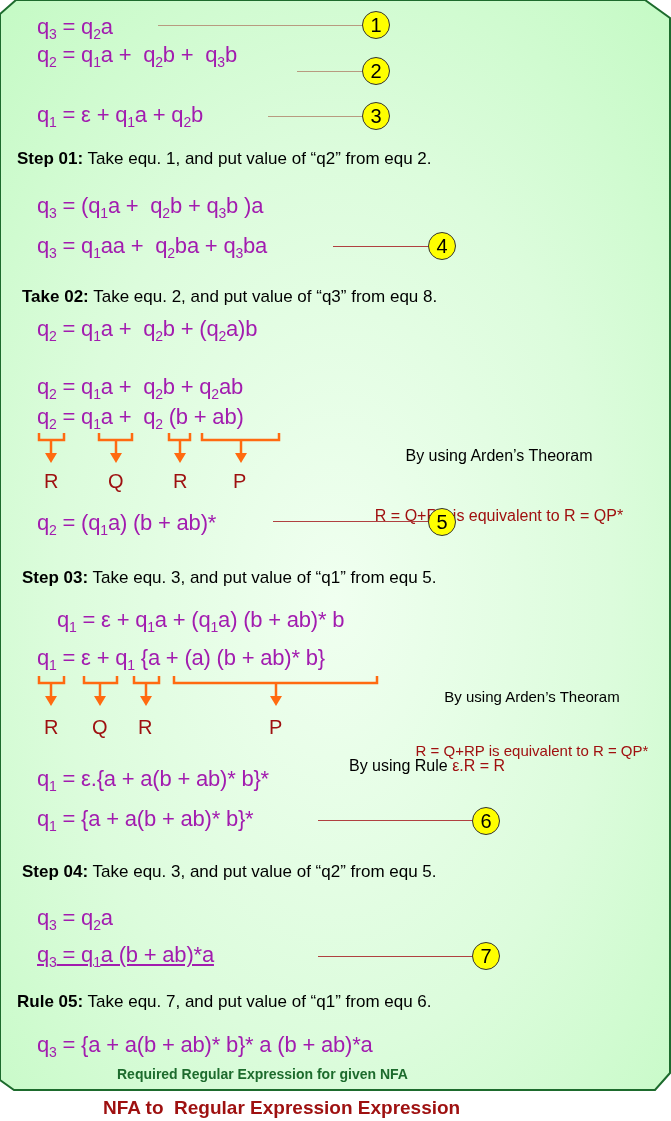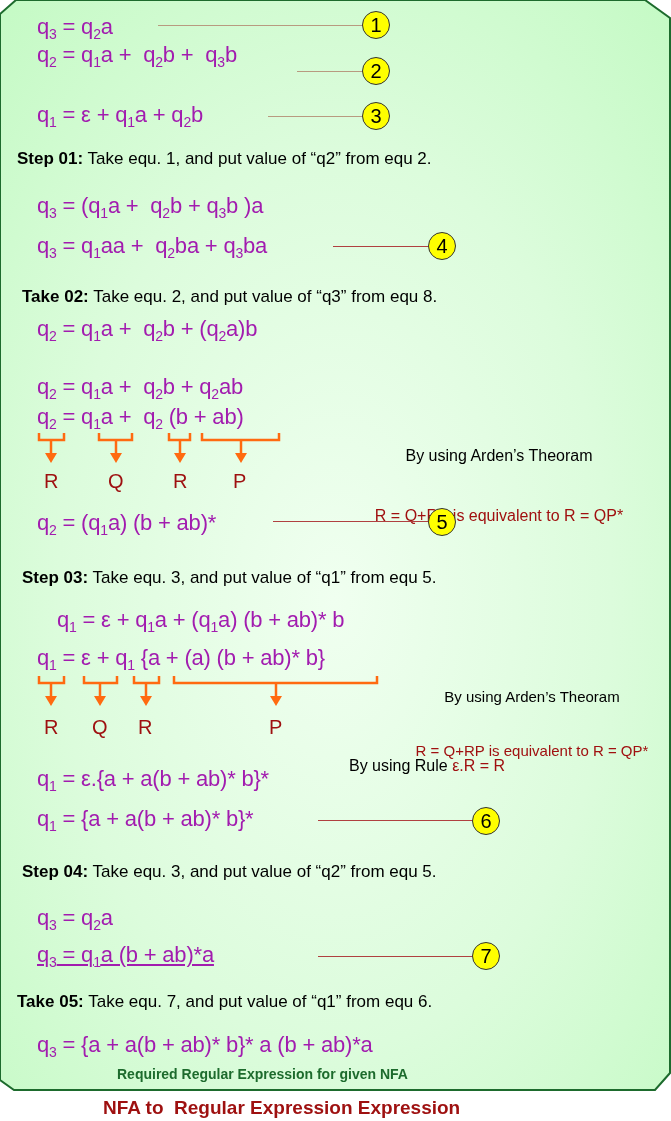--- a/index.html
+++ b/index.html
@@ -135,7 +135,7 @@
 <div class="conn" style="left:318px;top:956px;width:156px;background:#b04040;"></div>
 <div class="badge" style="left:472px;top:942px;">7</div>
 
-<div class="step" style="left:17px;top:992px;"><span class="lbl">Take 05:</span><span> Take equ. 7, and put value of “q1” from equ 6.</span></div>
+<div class="step" style="left:17px;top:992px;"><span class="lbl">Rule 05:</span><span> Take equ. 7, and put value of “q1” from equ 6.</span></div>
 <div class="eq" style="left:37px;top:1032px;">q<sub>3</sub> = {a + a(b + ab)* b}* a (b + ab)*a</div>
 <div class="result-label" style="left:117px;top:1066px;">Required Regular Expression for given NFA</div>
 

